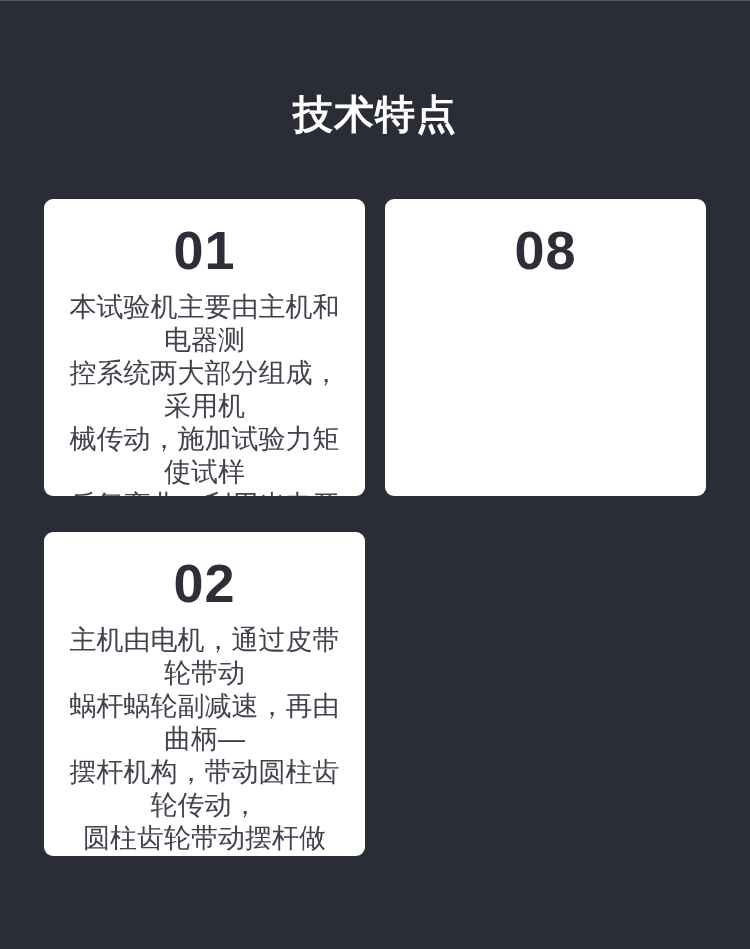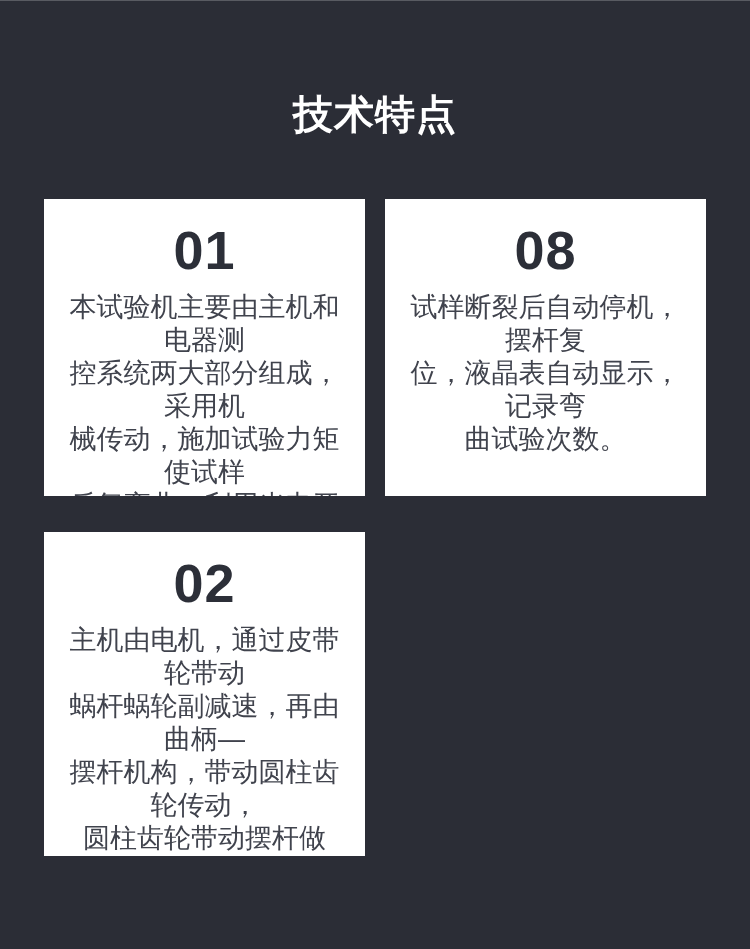--- a/index.html
+++ b/index.html
@@ -45,6 +45,7 @@
     text-align: center;
     padding: 22px 20px 0;
     overflow: hidden;
+    border-radius: 9px;
   }
   .feature-number {
     font-size: 54px;

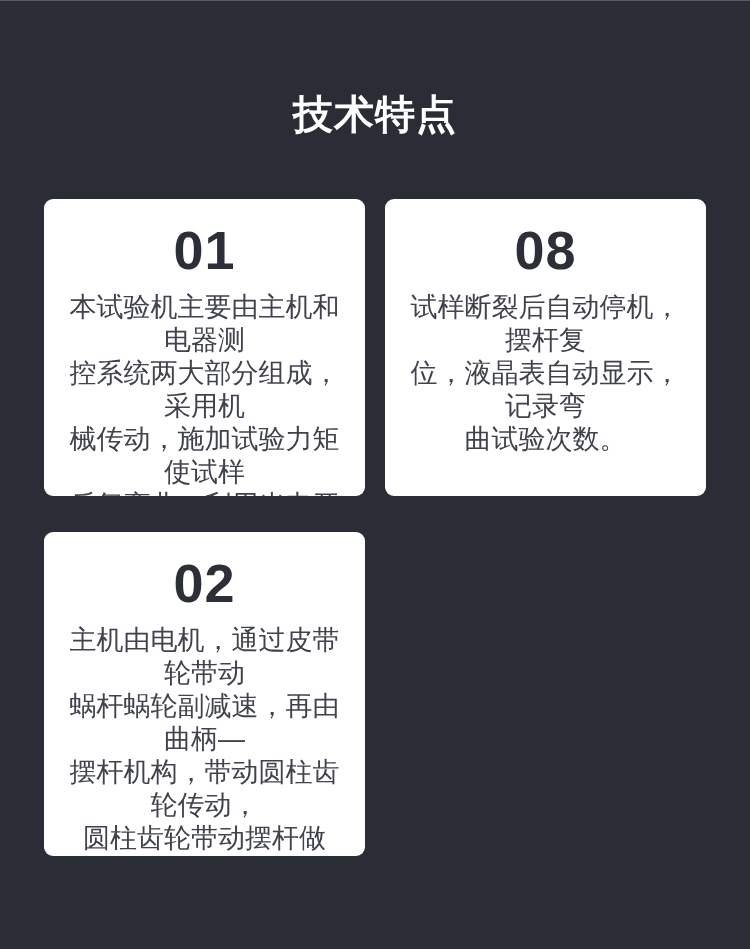--- a/index.html
+++ b/index.html
@@ -81,9 +81,6 @@
 
     <section class="feature-card">
       <div class="feature-number">08</div>
-      <p class="feature-text">试样断裂后自动停机，摆杆复
-位，液晶表自动显示，记录弯
-曲试验次数。</p>
     </section>
 
     <section class="feature-card">

